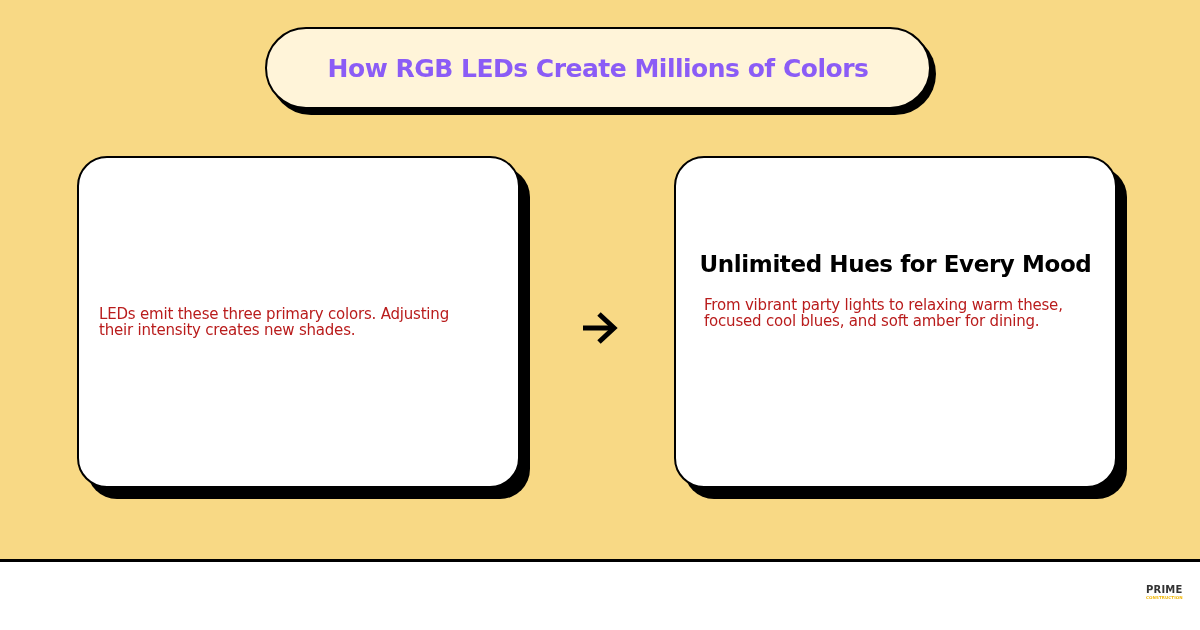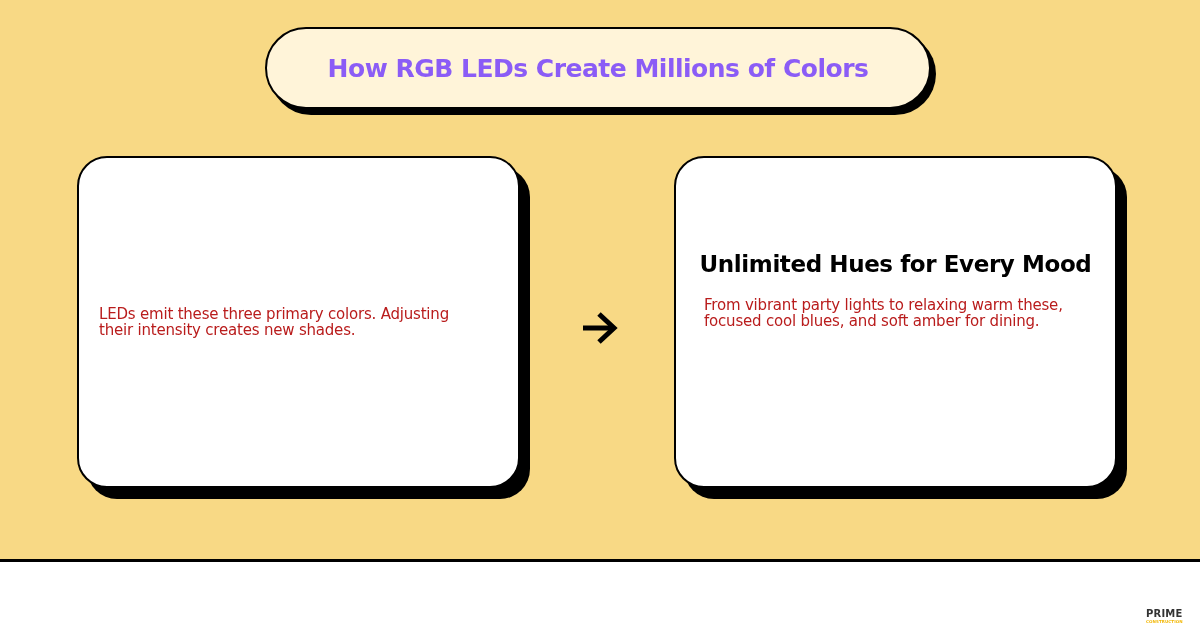--- a/index.html
+++ b/index.html
@@ -83,7 +83,6 @@
       width: 36px;
       text-align: center;
       line-height: 1;
-      margin-top: 24px;
     }
     .logo .logo-main {
       display: block;

